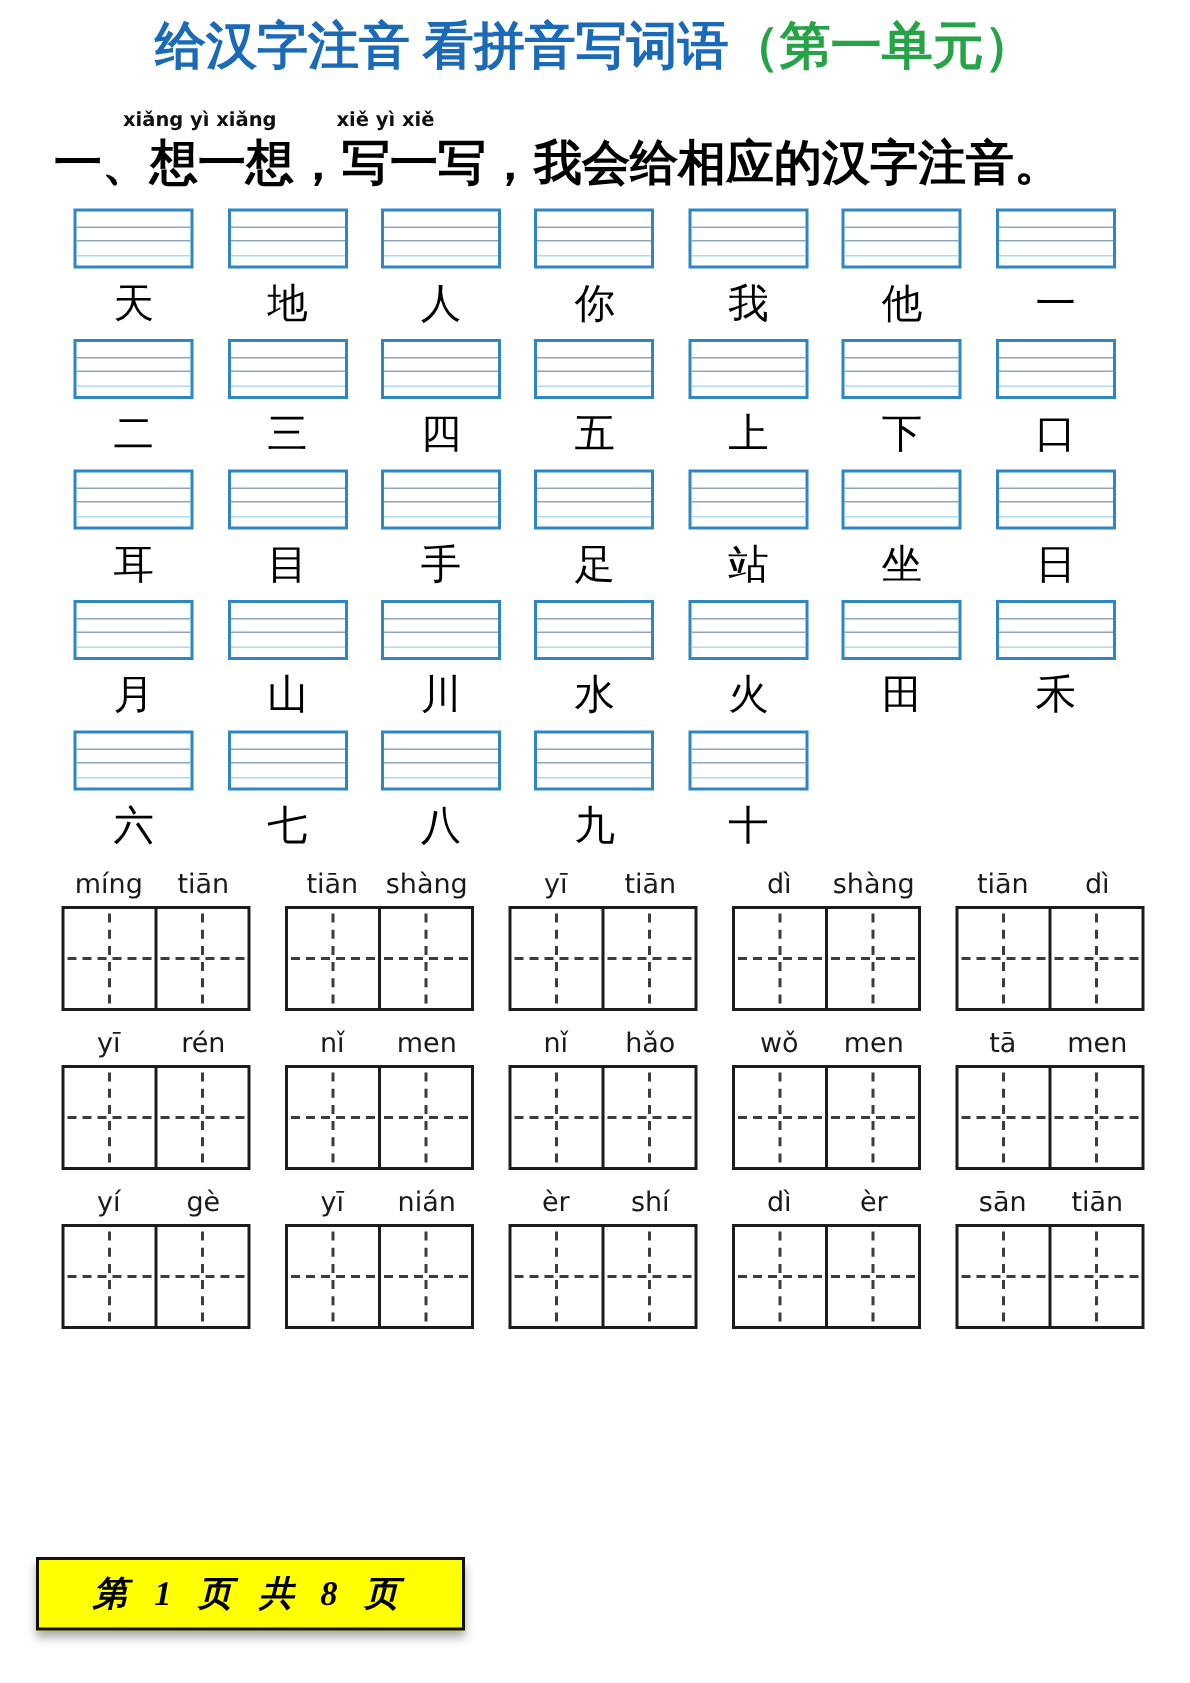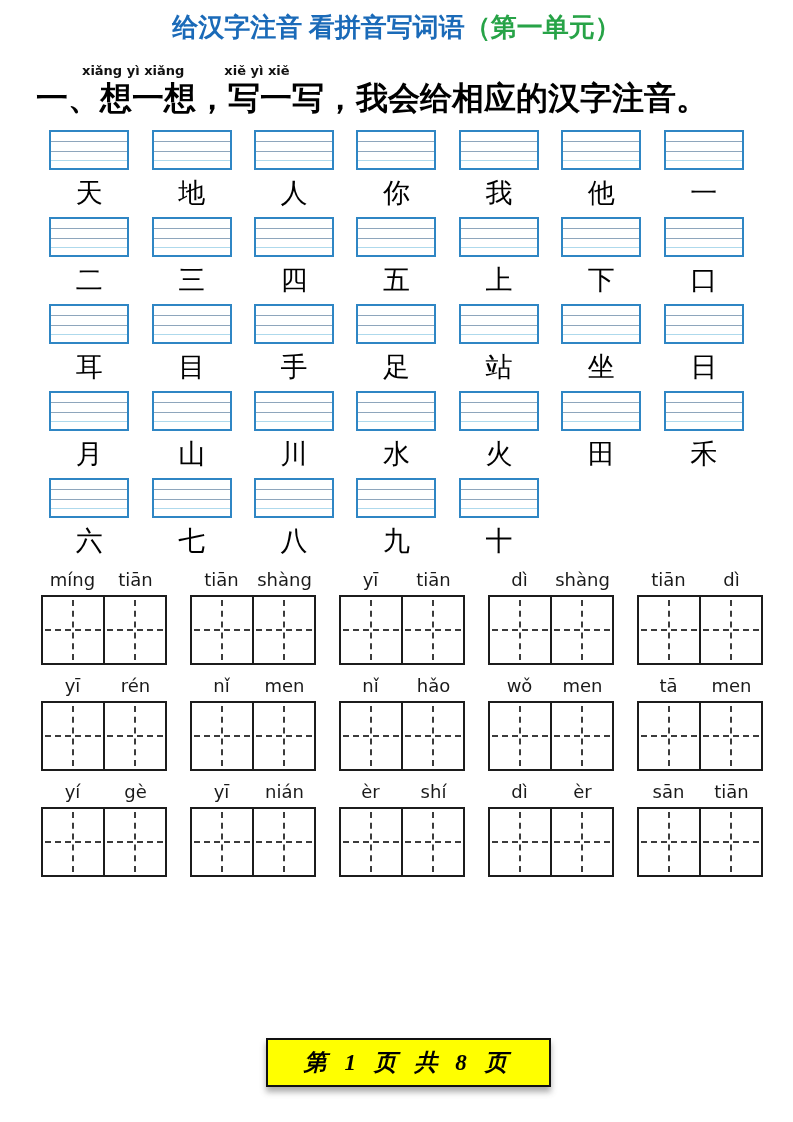--- a/index.html
+++ b/index.html
@@ -21,7 +21,7 @@
   .subtitle {
     margin-top:12px; text-align:center;
     font-family:"Liberation Serif", serif;
-    font-size:26px; font-weight:bold; line-height:1.2;
+    font-size:34px; font-weight:bold; line-height:1.2;
   }
   .subtitle .seg-blue { color:var(--subtitle-blue,#1a6ab8); }
   .subtitle .seg-green { color:var(--subtitle-green,#27a347); }

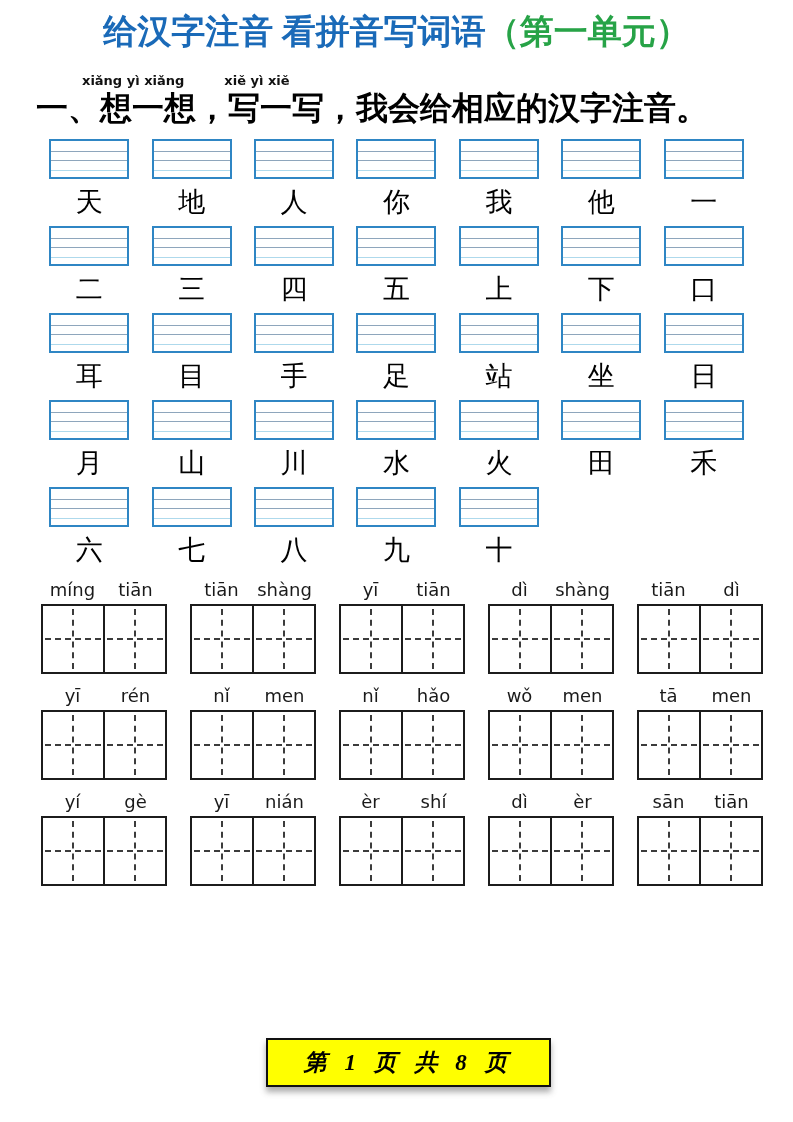--- a/index.html
+++ b/index.html
@@ -78,7 +78,7 @@
   }
 
   
-  .footer-wrap { position:absolute; left:0; right:0; top:1038px; display:flex; justify-content:center;margin-left:24px; }
+  .footer-wrap { position:absolute; left:0; right:0; top:1038px; display:flex; justify-content:flex-start;margin-left:24px; }
   .footer-banner {
     background:var(--footer-yellow,#ffff00);
     border:2px solid #111;

